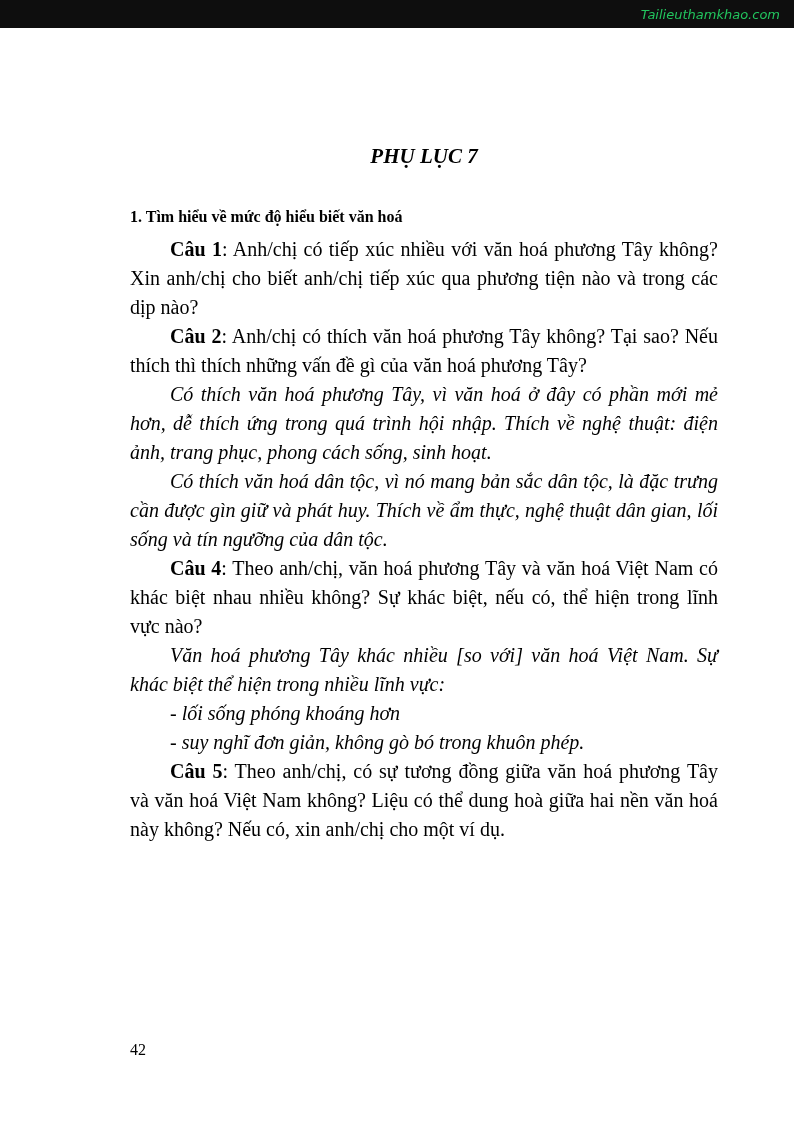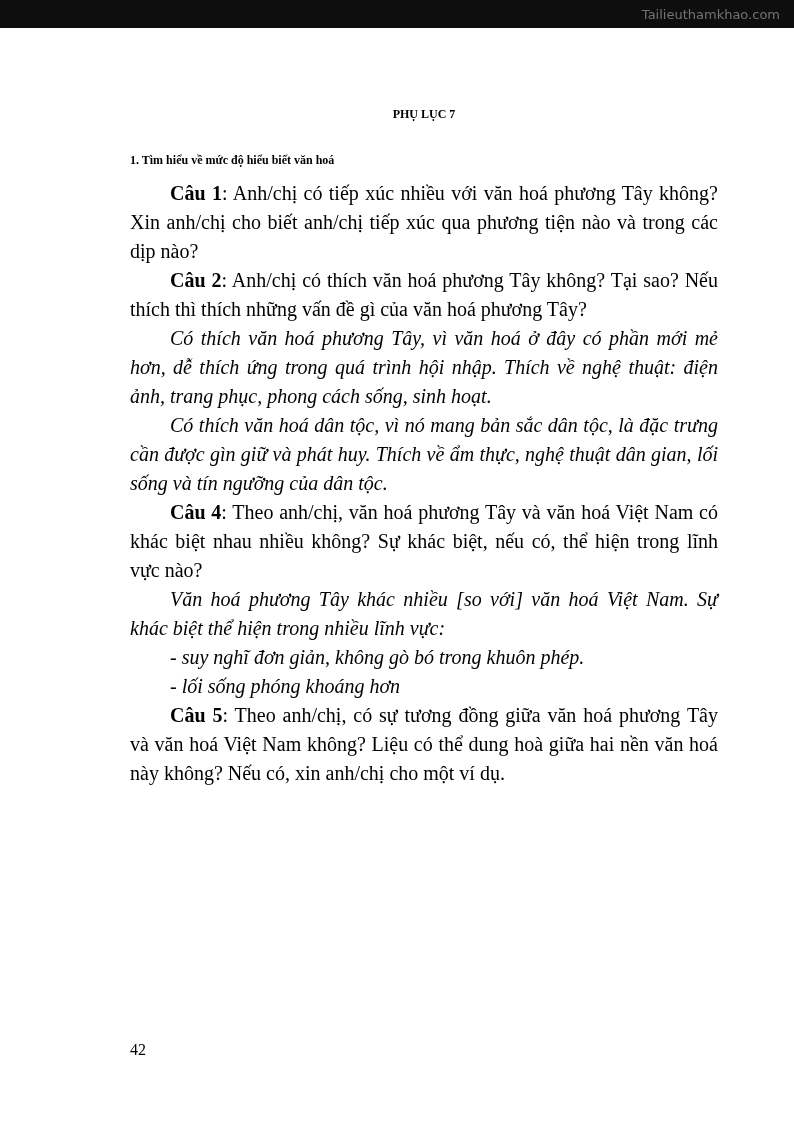--- a/index.html
+++ b/index.html
@@ -30,9 +30,10 @@
   .watermark {
     font-family: "DejaVu Sans", "Liberation Sans", sans-serif;
     font-size: 13px;
-    color: #737373;
+    color: #22c55e;
     text-decoration: none;
     cursor: pointer;
+    font-style: italic;
   }
   .content {
     position: absolute;

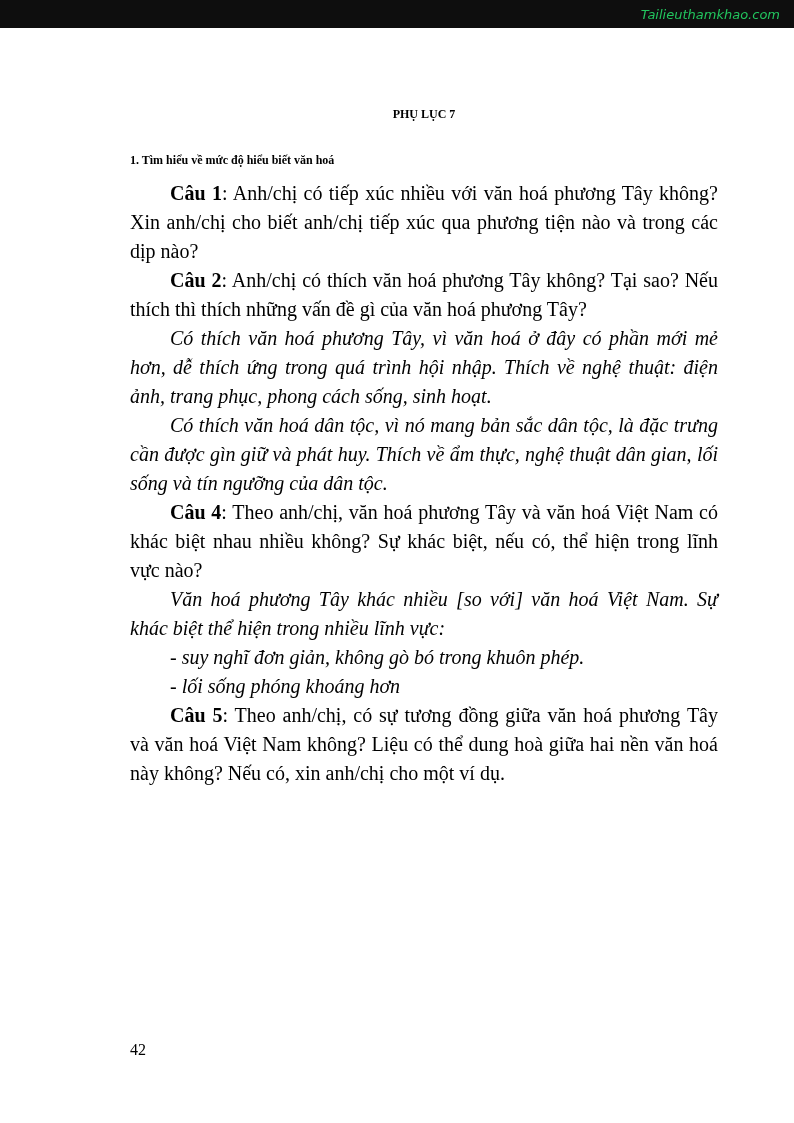--- a/index.html
+++ b/index.html
@@ -42,10 +42,11 @@
     width: 588px;
   }
   .titles {
-    margin-top: 70px;
+    margin-top: 112px;
     text-align: center;
     font-weight: bold;
-    font-size: 12px;
+    font-size: 21px;
+    font-style: italic;
   }
   .titles div { line-height: 32px; }
   .section-heading {

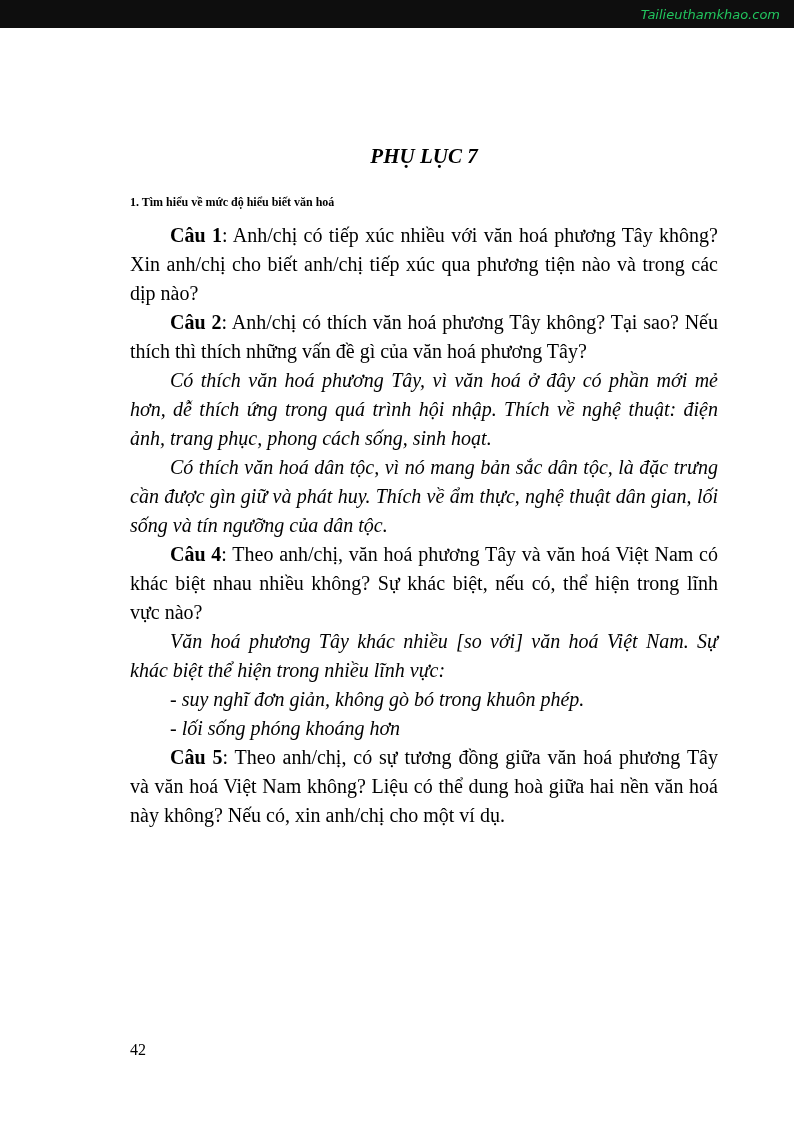--- a/index.html
+++ b/index.html
@@ -50,9 +50,9 @@
   }
   .titles div { line-height: 32px; }
   .section-heading {
-    margin-top: 16px;
+    margin-top: 30px;
     font-weight: bold;
-    font-size: 12px;
+    font-size: 16px;
     line-height: 29px;
   }
   .para {

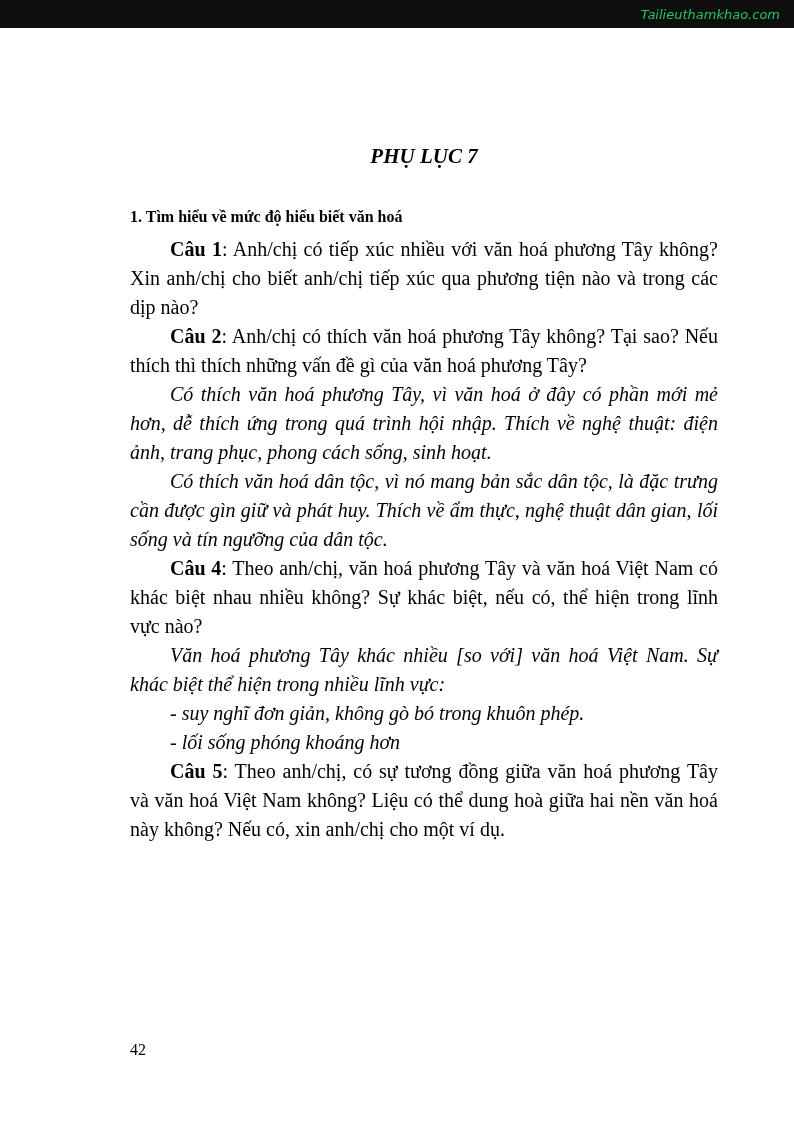--- a/index.html
+++ b/index.html
@@ -106,9 +106,9 @@
 
     <p class="para answer">Văn hoá phương Tây khác nhiều [so với] văn hoá Việt Nam. Sự khác biệt thể hiện trong nhiều lĩnh vực:</p>
 
+    <p class="para answer dash-item">- lối sống phóng khoáng hơn</p>
+
     <p class="para answer dash-item">- suy nghĩ đơn giản, không gò bó trong khuôn phép.</p>
-
-    <p class="para answer dash-item">- lối sống phóng khoáng hơn</p>
 
     <p class="para"><span class="qlabel">Câu 5</span><span>: Theo anh/chị, có sự tương đồng giữa văn hoá phương Tây và văn hoá Việt Nam không? Liệu có thể dung hoà giữa hai nền văn hoá này không? Nếu có, xin anh/chị cho một ví dụ.</span></p>
 

